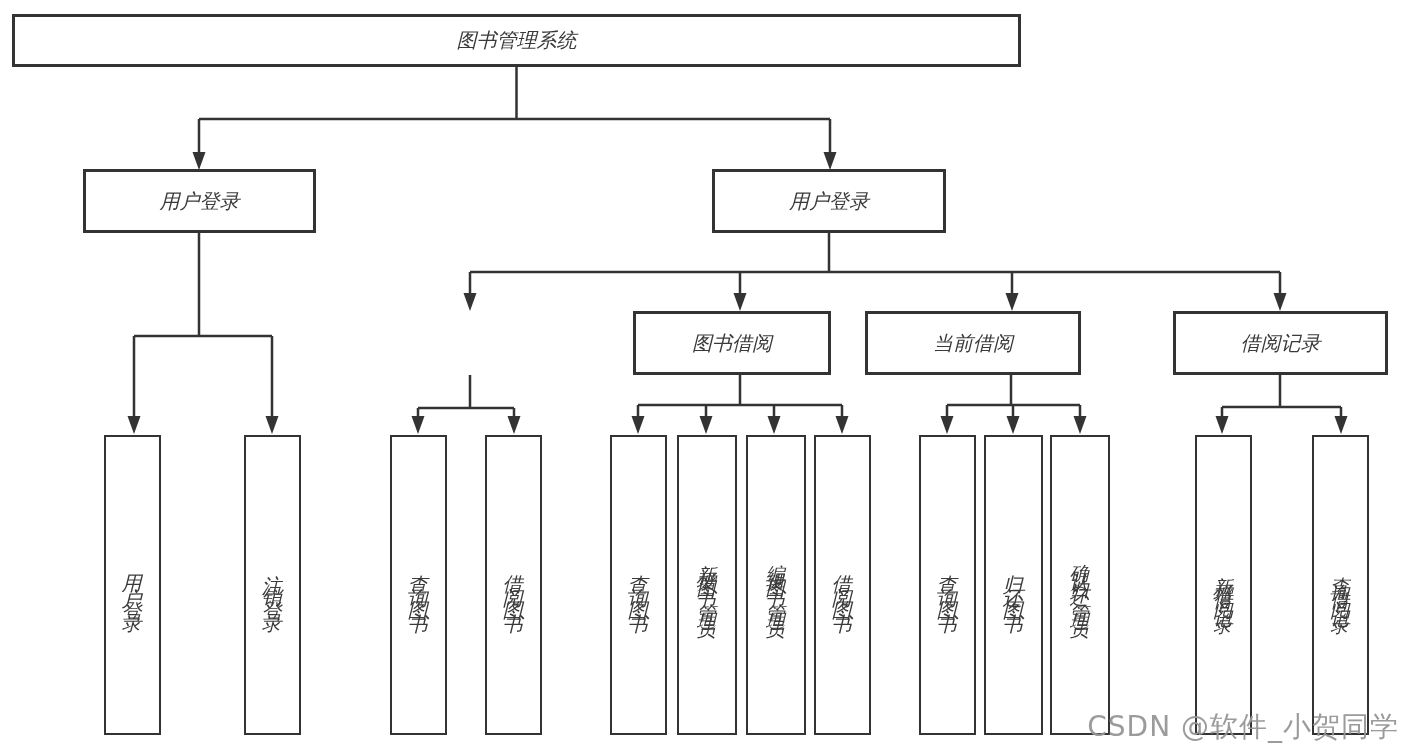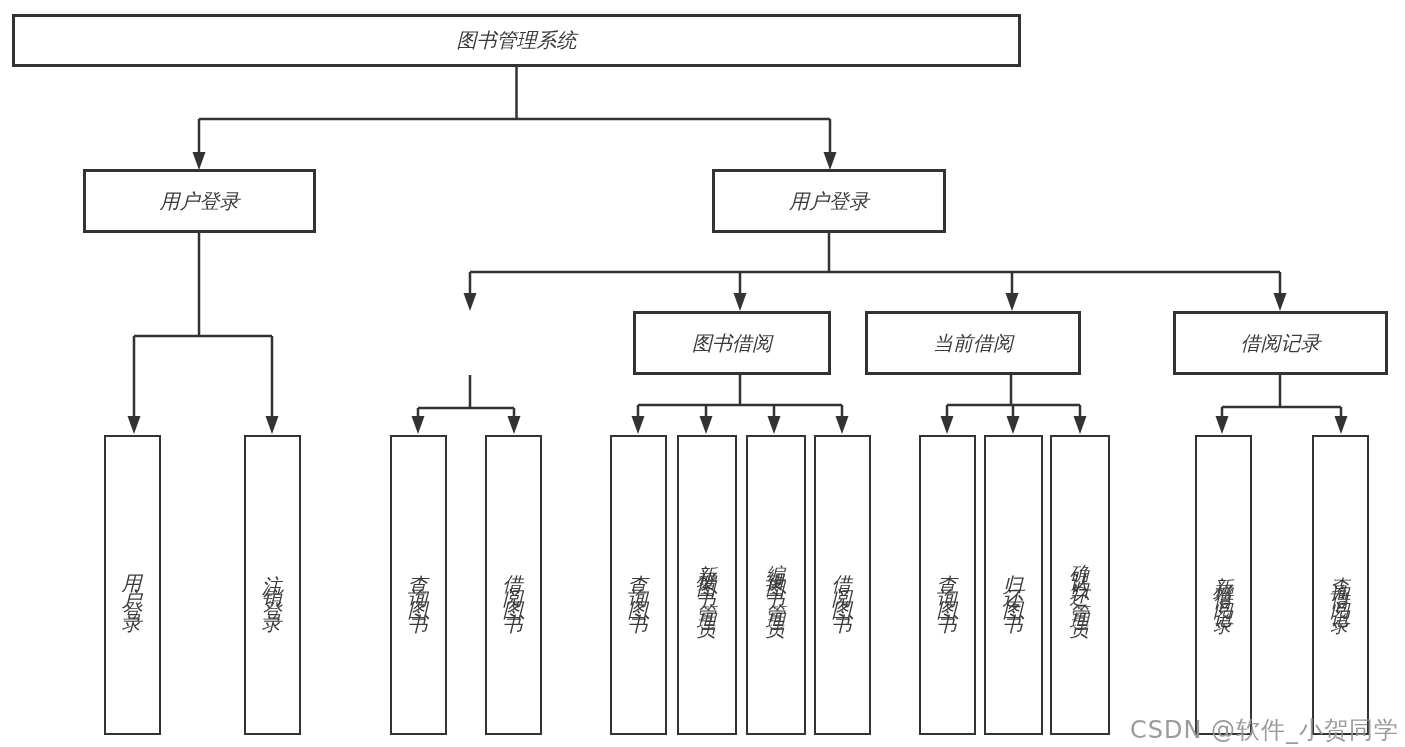--- a/index.html
+++ b/index.html
@@ -48,7 +48,7 @@
     right: 6px;
     bottom: 1px;
     z-index: 5;
-    font-size: 24px;
+    font-size: 28px;
     color: rgba(150, 150, 150, 0.95);
     letter-spacing: 1px;
     text-align: center;

